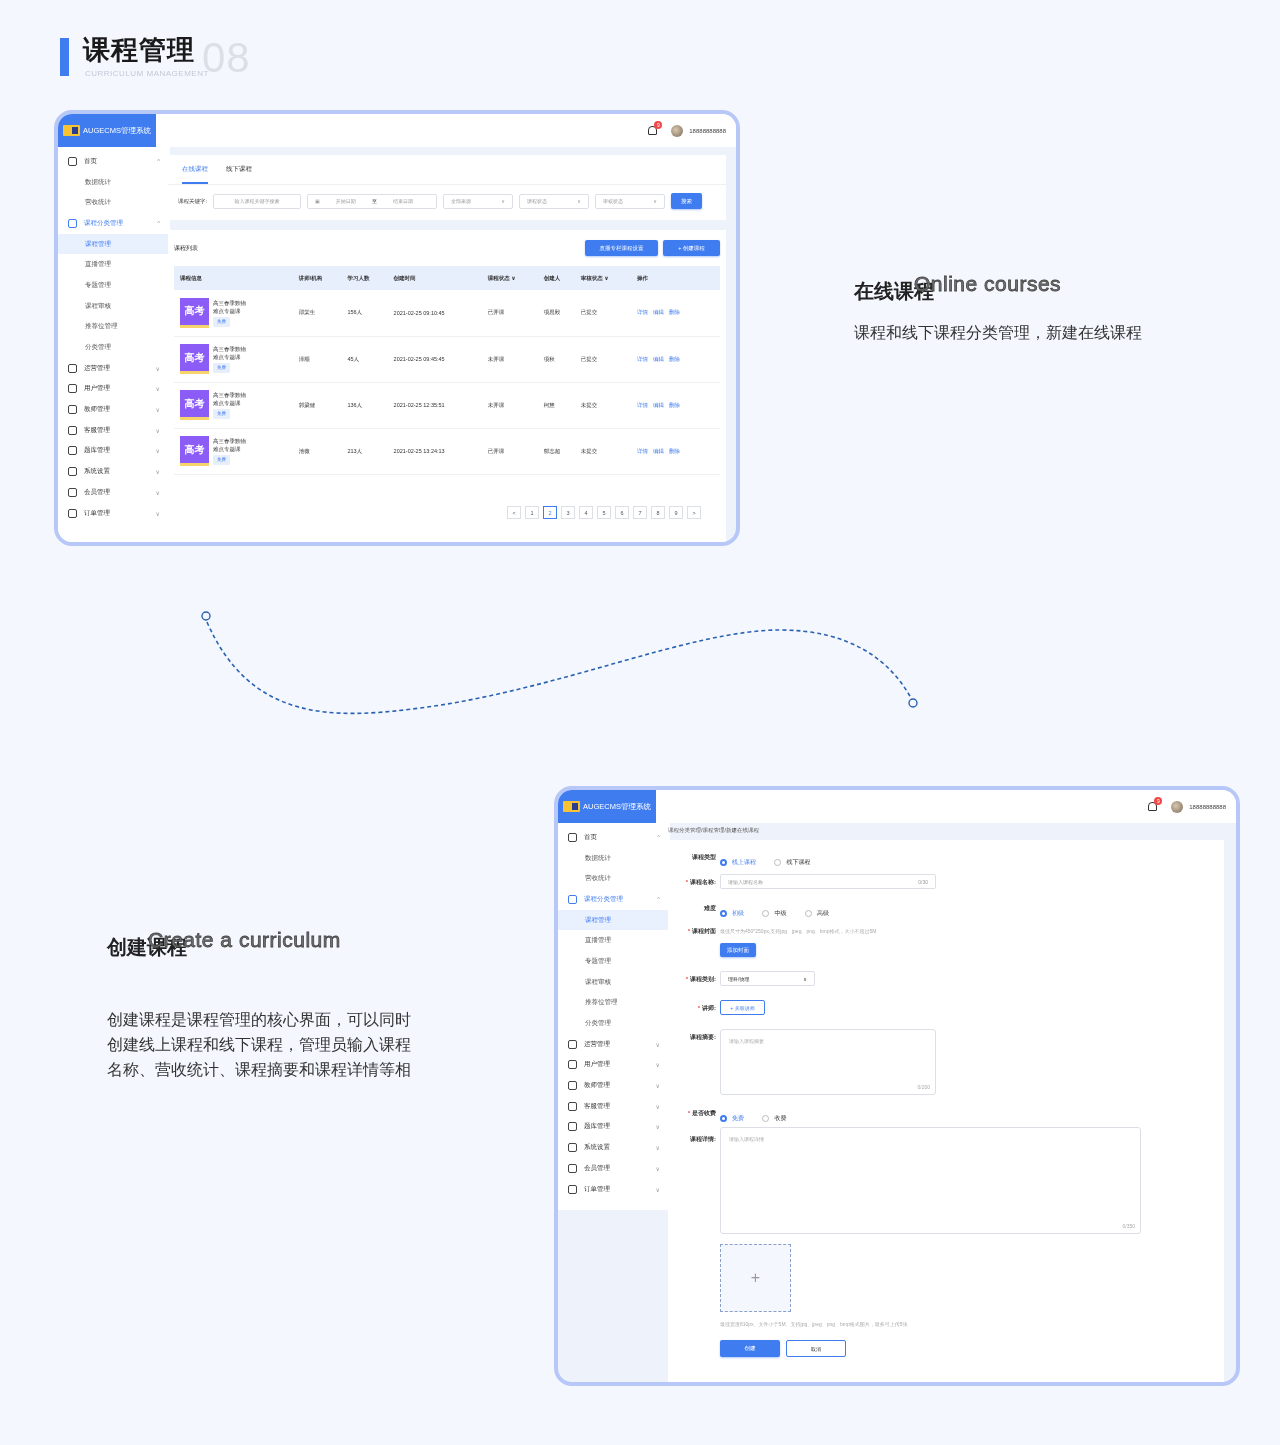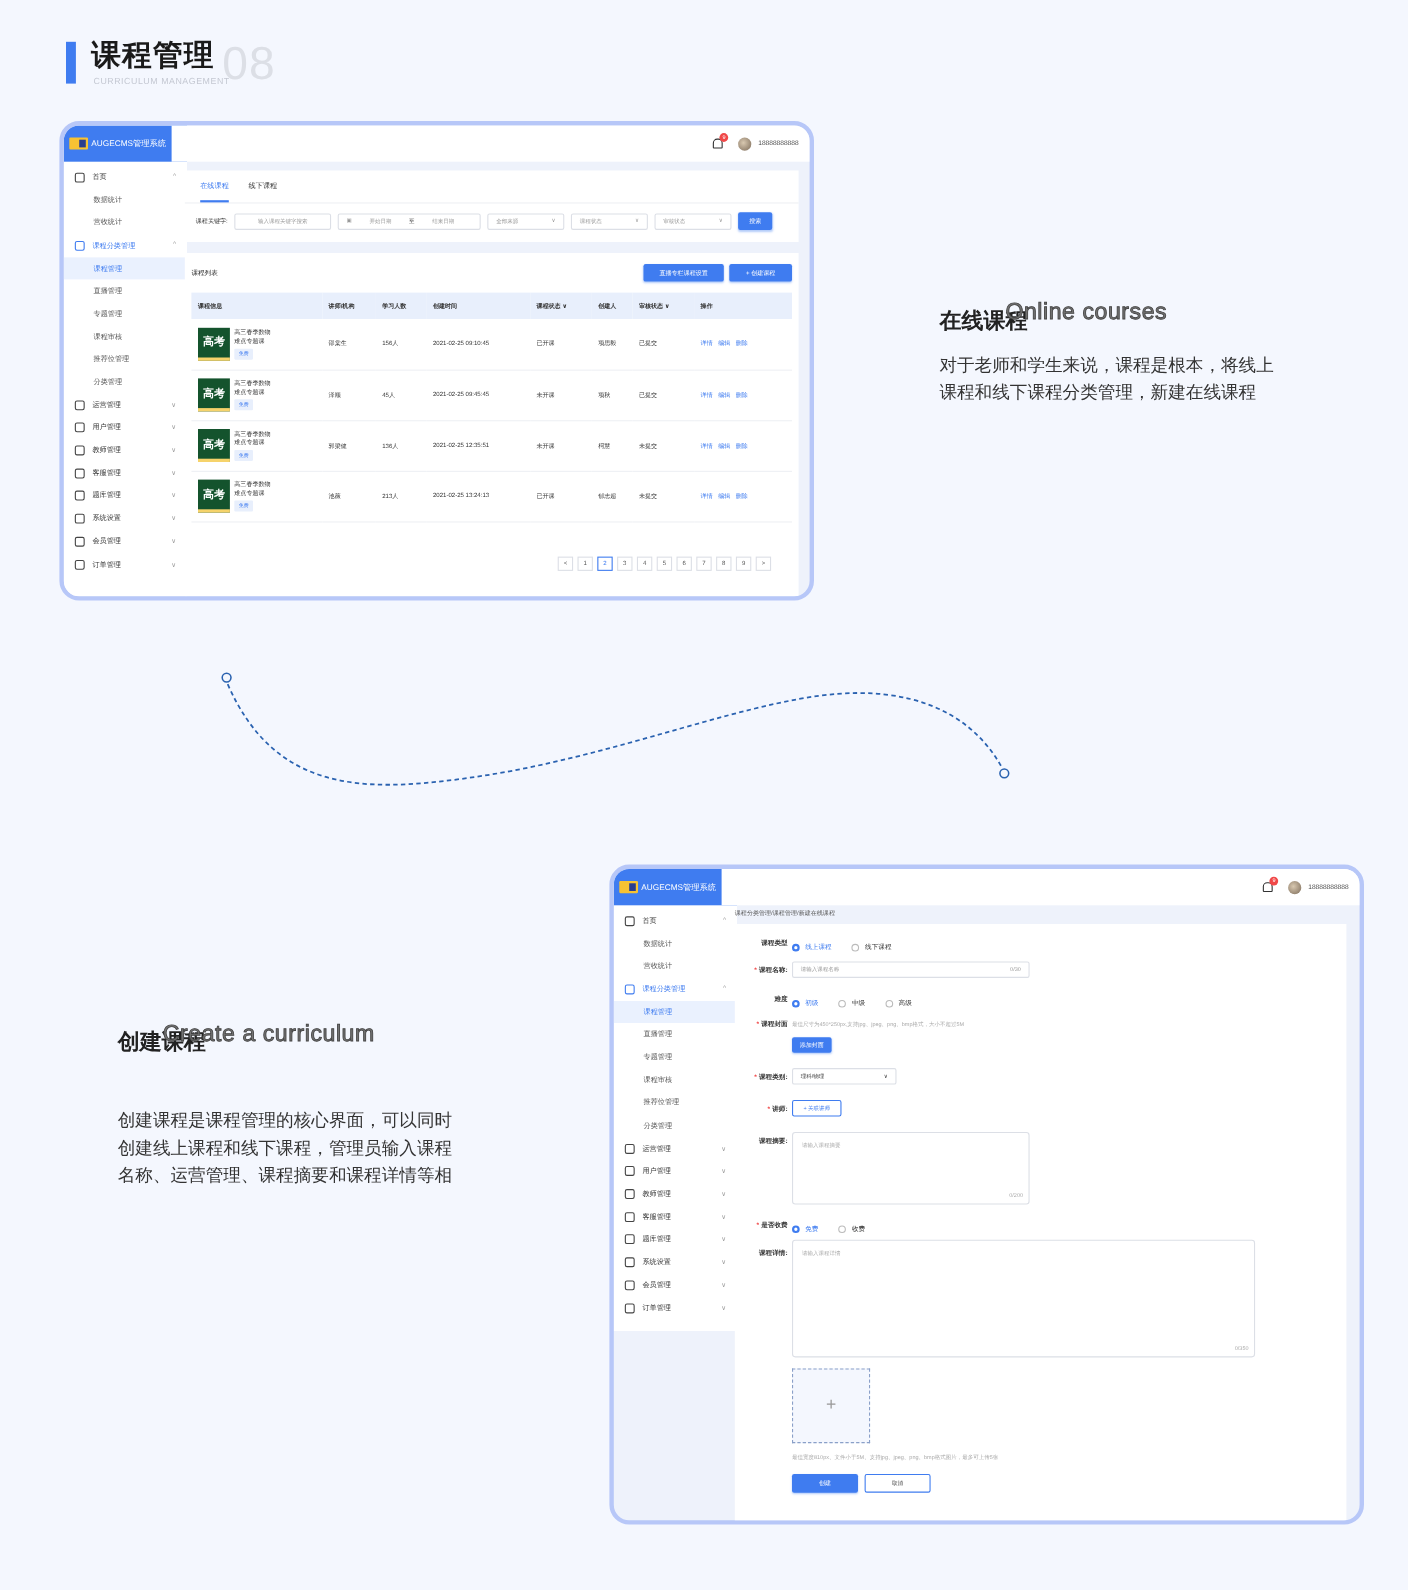--- a/index.html
+++ b/index.html
@@ -43,7 +43,7 @@
 th{background:#e8effc;height:24px;text-align:left;font-weight:bold;color:#333;padding-left:6px}
 td{height:46px;border-bottom:1px solid #eef0f4;color:#333;padding-left:6px;vertical-align:middle}
 .ci{display:flex;gap:4px;align-items:center}
-.thumb{width:29px;height:30px;background:#14532d;color:#fff;font-size:10px;font-weight:bold;display:flex;align-items:center;justify-content:center;border-bottom:3px solid #f6d36b}
+.thumb{width:29px;height:30px;background:#8b5cf6;color:#fff;font-size:10px;font-weight:bold;display:flex;align-items:center;justify-content:center;border-bottom:3px solid #f6d36b}
 .ct{font-size:5.5px;line-height:8px}
 .tag{display:inline-block;background:#e8effc;color:#3f7cf0;font-size:4.5px;padding:1px 4px;margin-top:2px;border-radius:1px}
 .op{color:#3f7cf0;margin-right:5px}

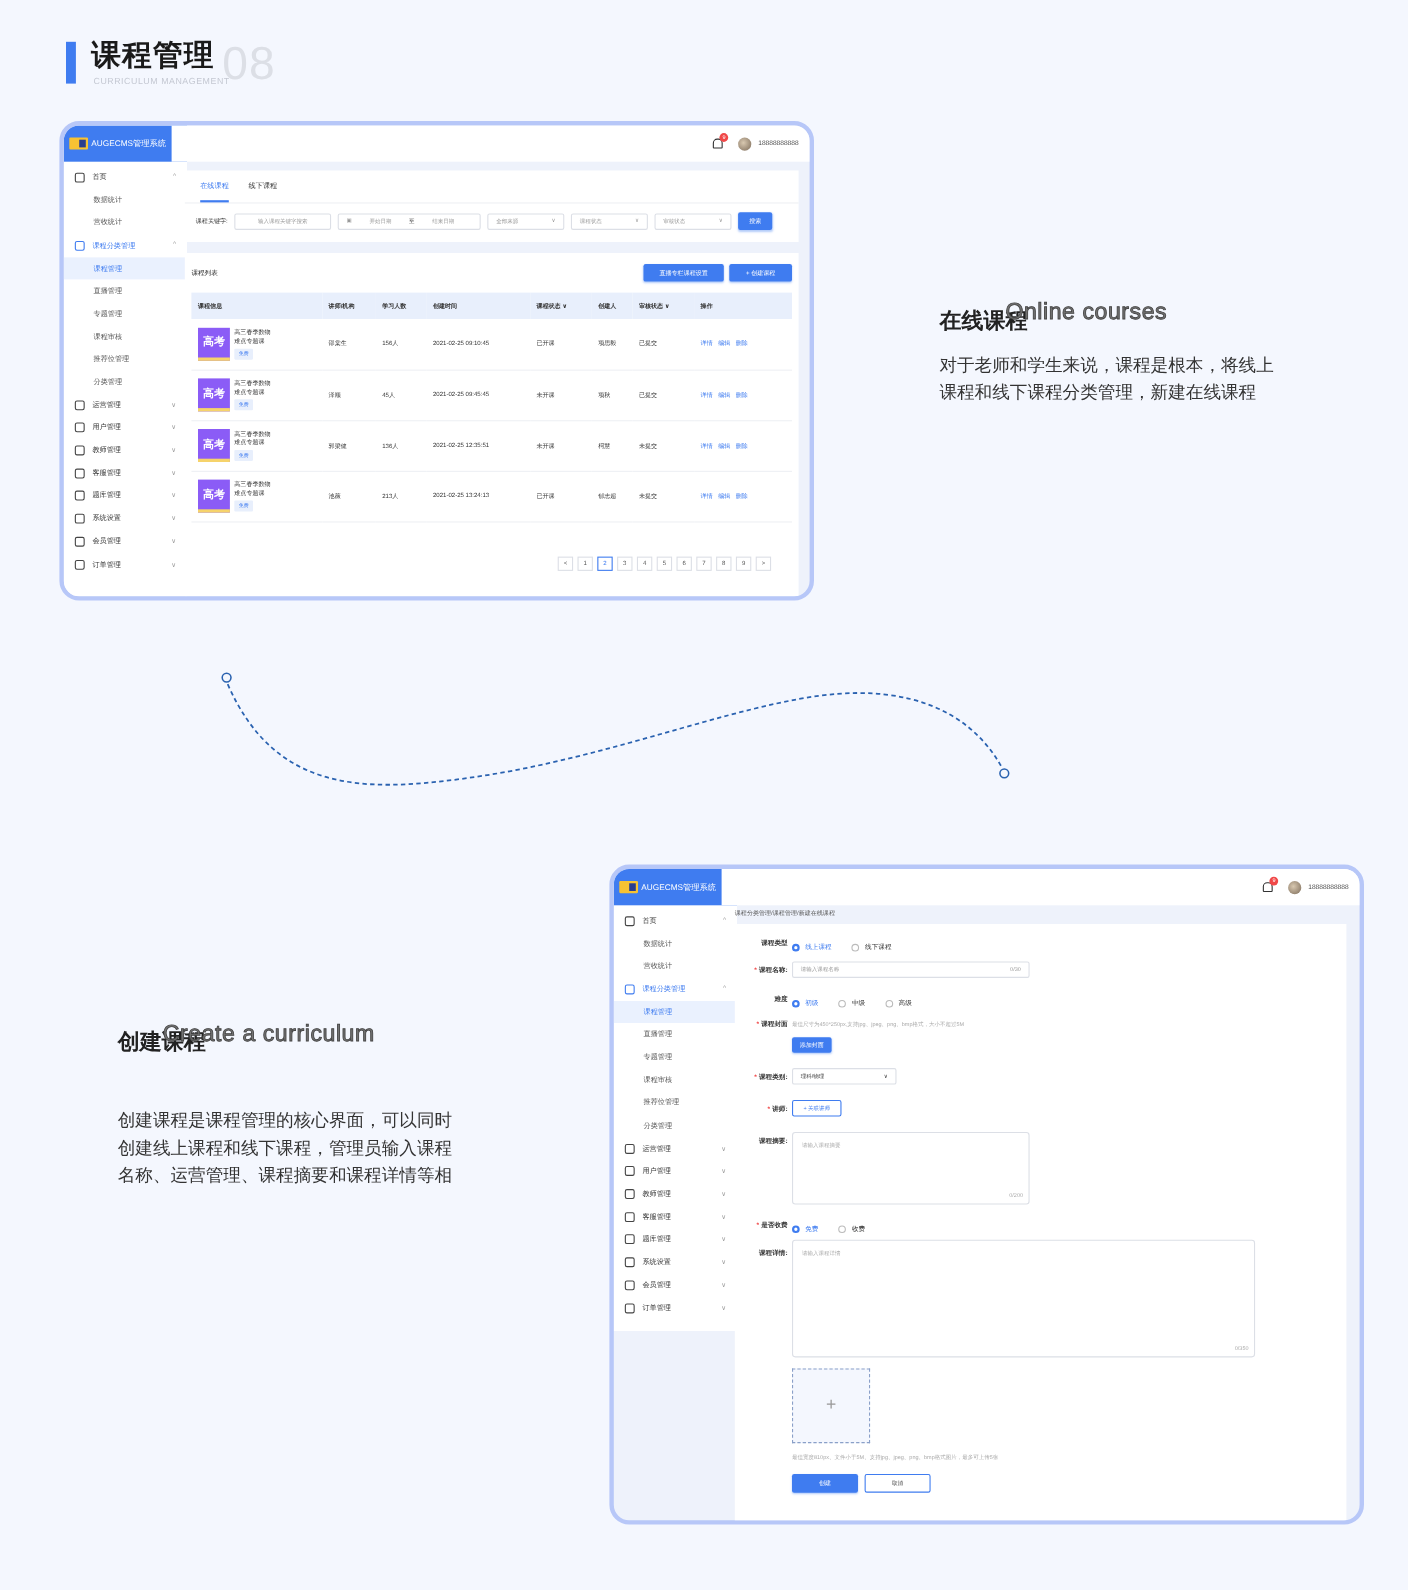--- a/index.html
+++ b/index.html
@@ -302,7 +302,6 @@
 <div class="abs stitle" style="left:854px;top:278px">在线课程</div>
 <div class="abs sghost" style="left:914px;top:272px">Online courses</div>
 <div class="abs sbody" style="left:854px;top:320px;width:340px">
-  <div>对于老师和学生来说，课程是根本，将线上</div>
   <div>课程和线下课程分类管理，新建在线课程</div>
 </div>
 

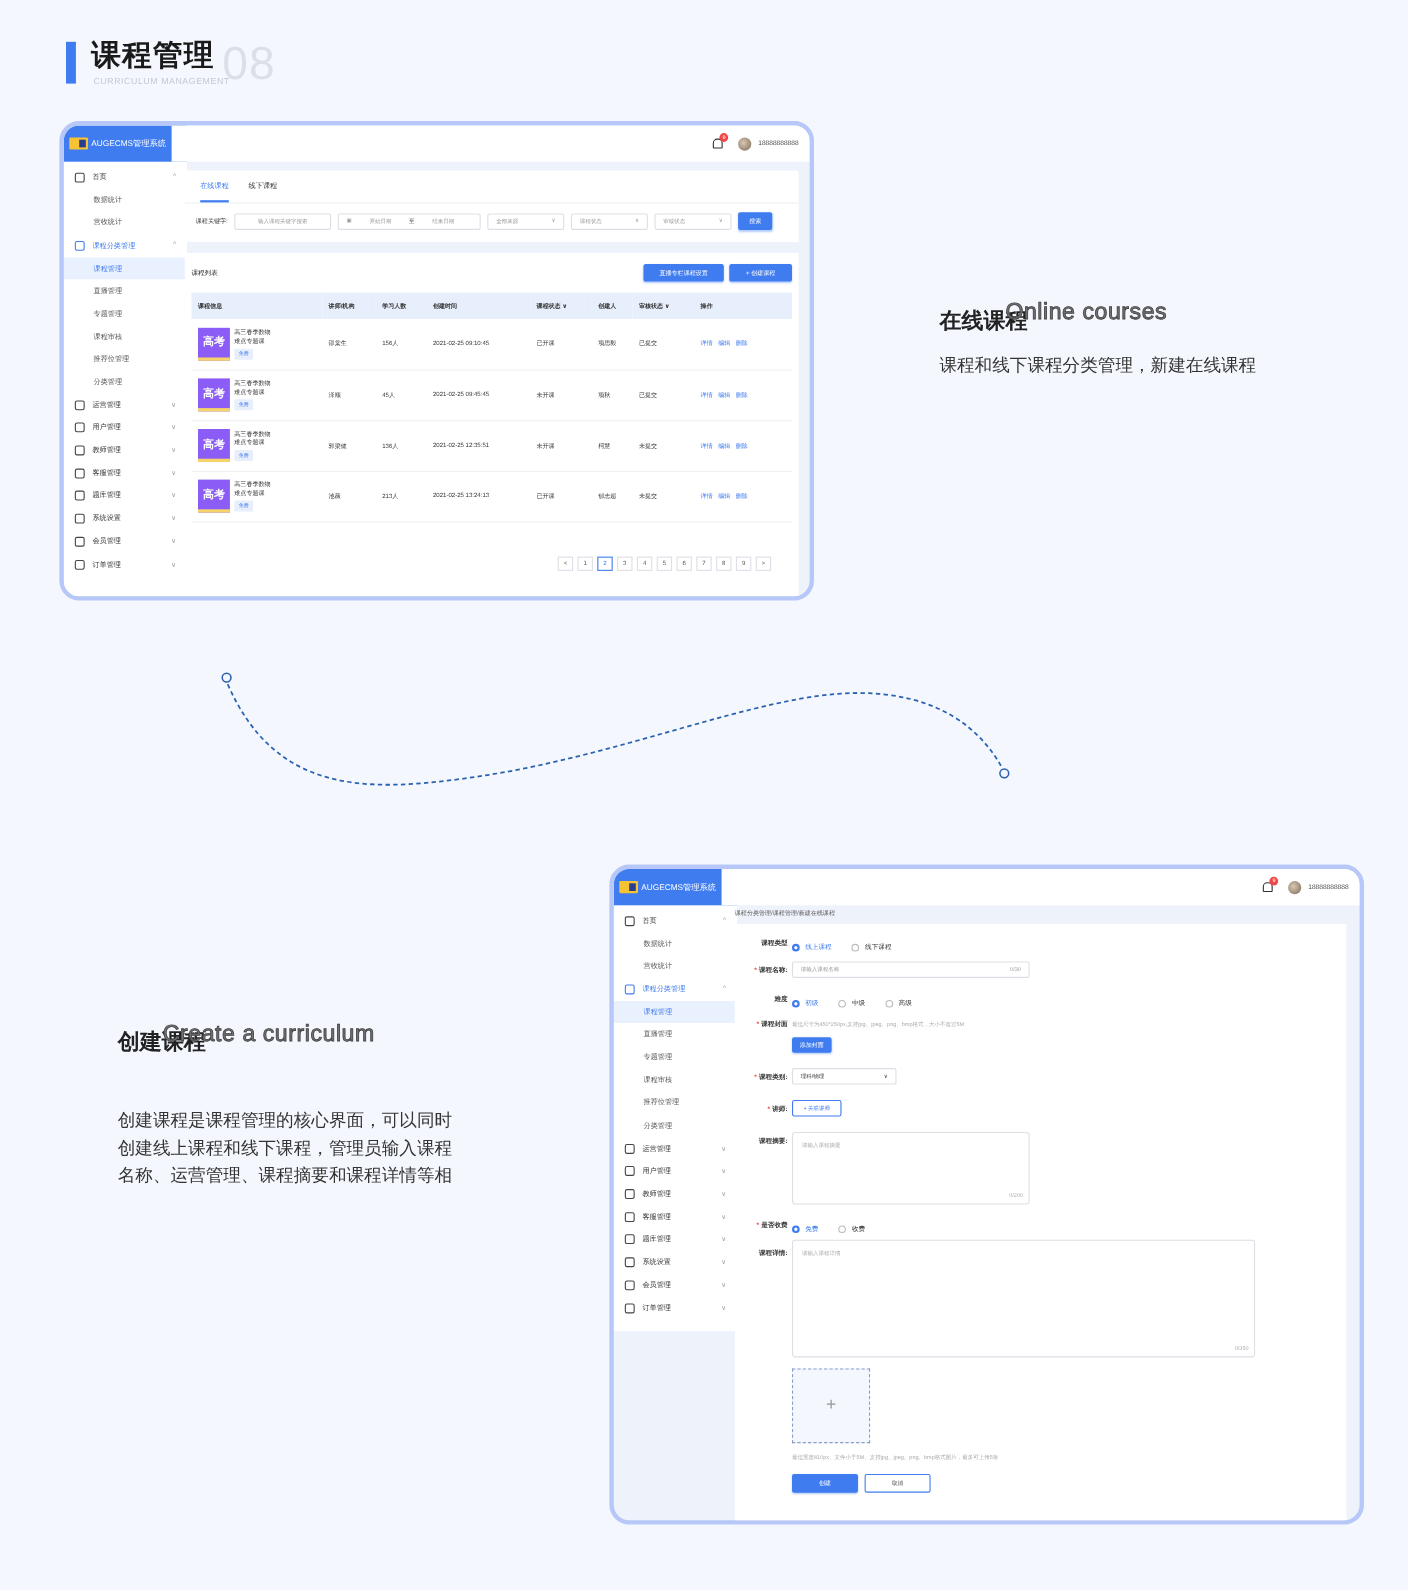--- a/index.html
+++ b/index.html
@@ -316,7 +316,7 @@
 <div class="abs sbody" style="left:107px;top:1007px;width:340px">
   <div>创建课程是课程管理的核心界面，可以同时</div>
   <div>创建线上课程和线下课程，管理员输入课程</div>
-  <div>名称、运营管理、课程摘要和课程详情等相</div>
+  <div>名称、营收统计、课程摘要和课程详情等相</div>
 </div>
 
 <div class="abs frame f2">

